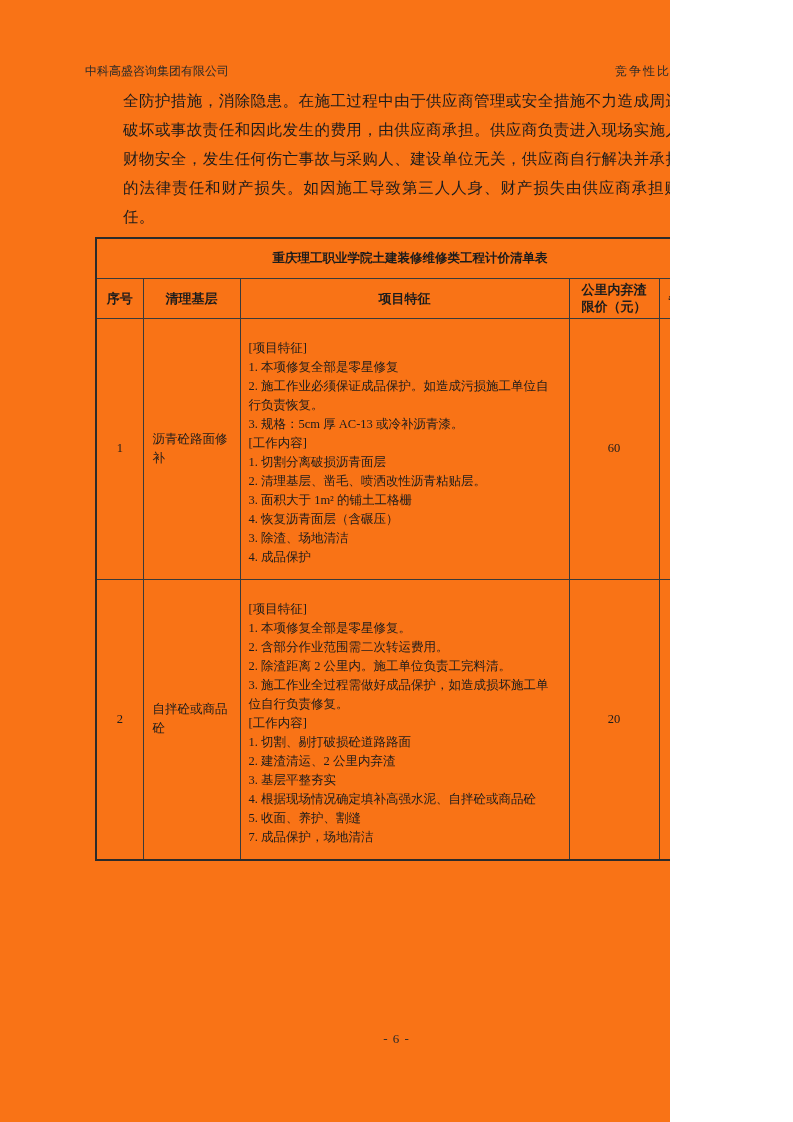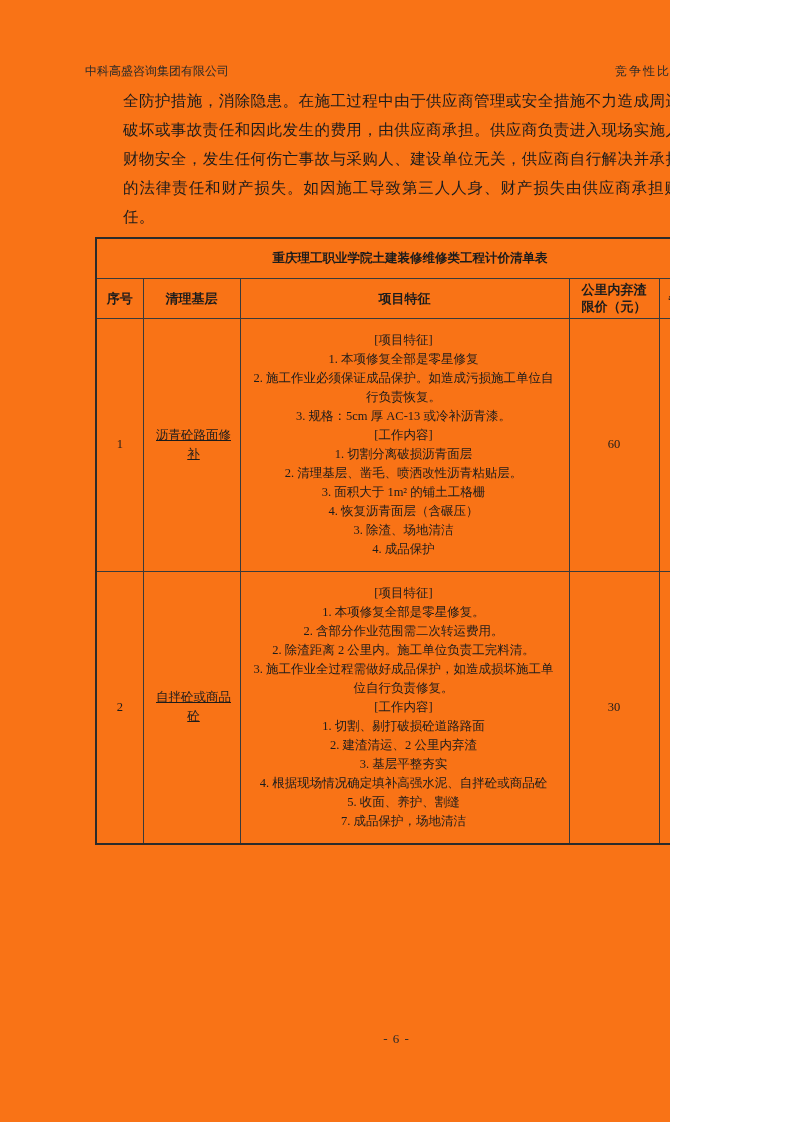--- a/index.html
+++ b/index.html
@@ -88,9 +88,9 @@
   }
   td.c-feat {
     vertical-align: middle;
-    text-align: center;
+    text-align: left;
     white-space: pre-line;
-    padding: 12px 10px 12px 8px;
+    padding: 20px 10px 12px 8px;
   }
   tr.r1 { height: 230px; }
   tr.r2 { height: 255px; }

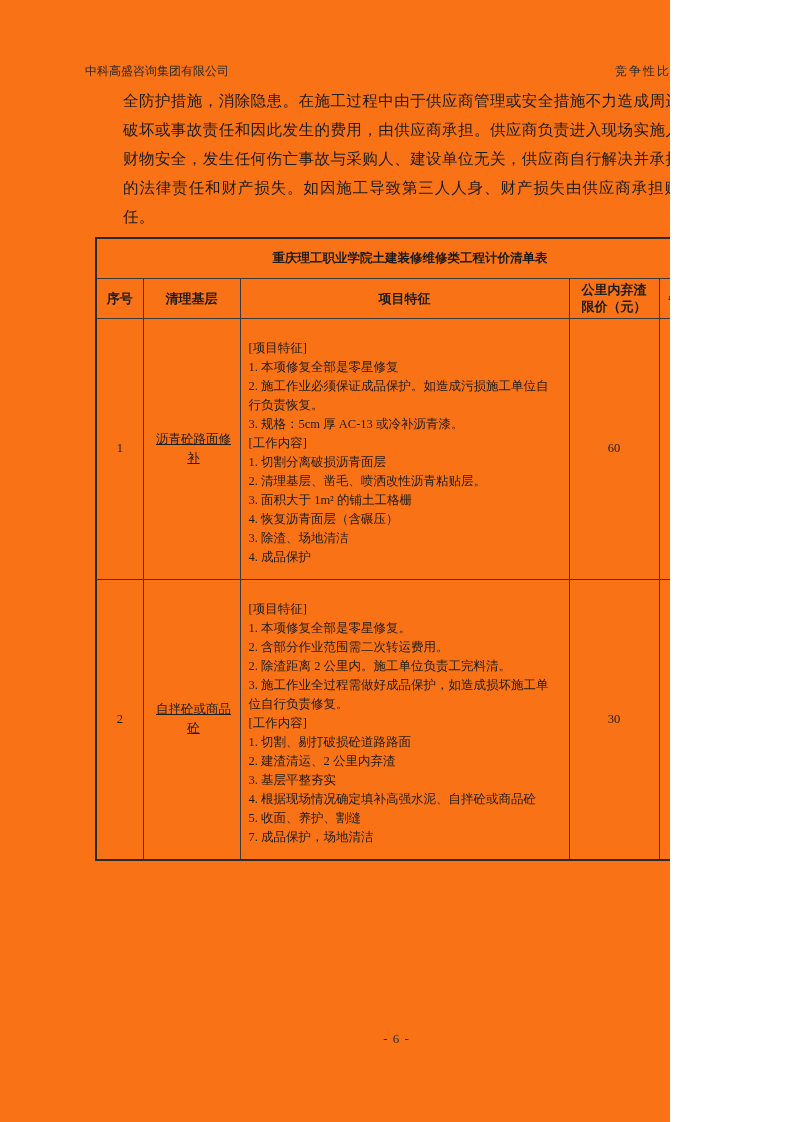--- a/index.html
+++ b/index.html
@@ -82,9 +82,8 @@
   }
   td.c-name {
     vertical-align: middle;
-    text-align: center;
+    text-align: left;
     padding: 4px 5px 4px 9px;
-    text-decoration: underline;
   }
   td.c-feat {
     vertical-align: middle;

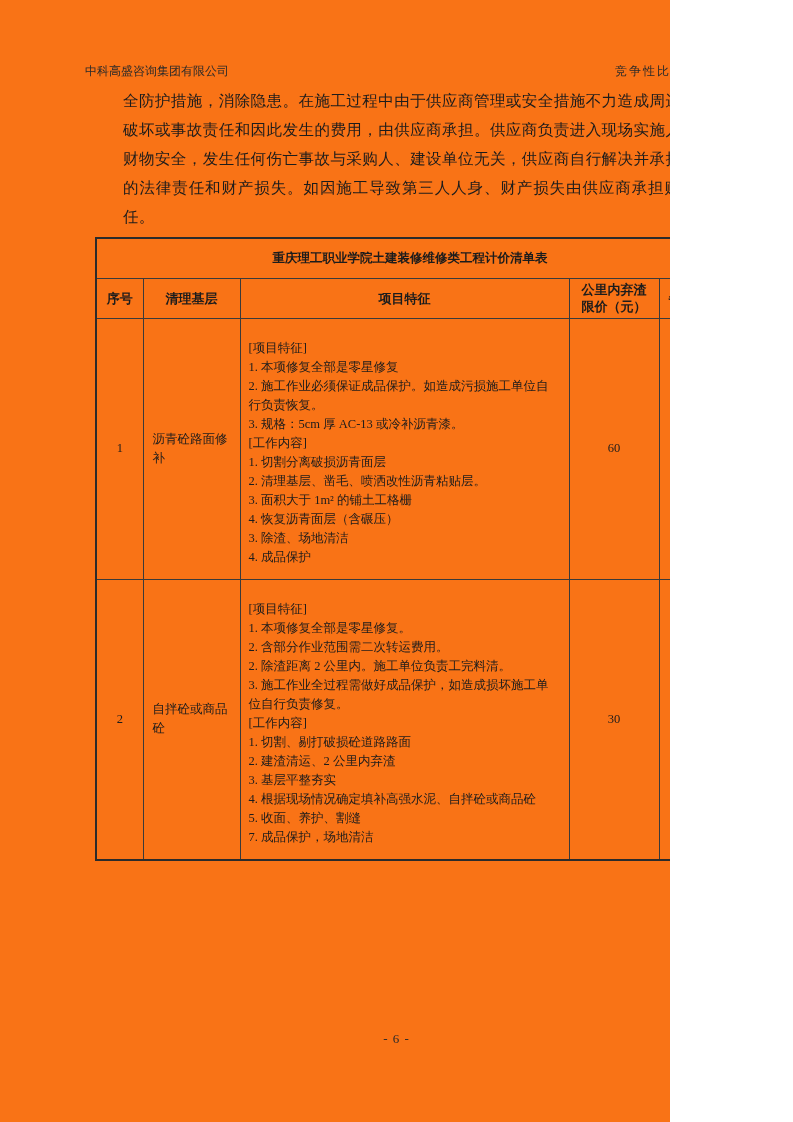--- a/index.html
+++ b/index.html
@@ -170,7 +170,7 @@
 4. 根据现场情况确定填补高强水泥、自拌砼或商品砼
 5. 收面、养护、割缝
 7. 成品保护，场地清洁</td>
-        <td class="c-price">30</td>
+        <td class="c-price">20</td>
         <td class="c-remark"></td>
       </tr>
     </tbody>

